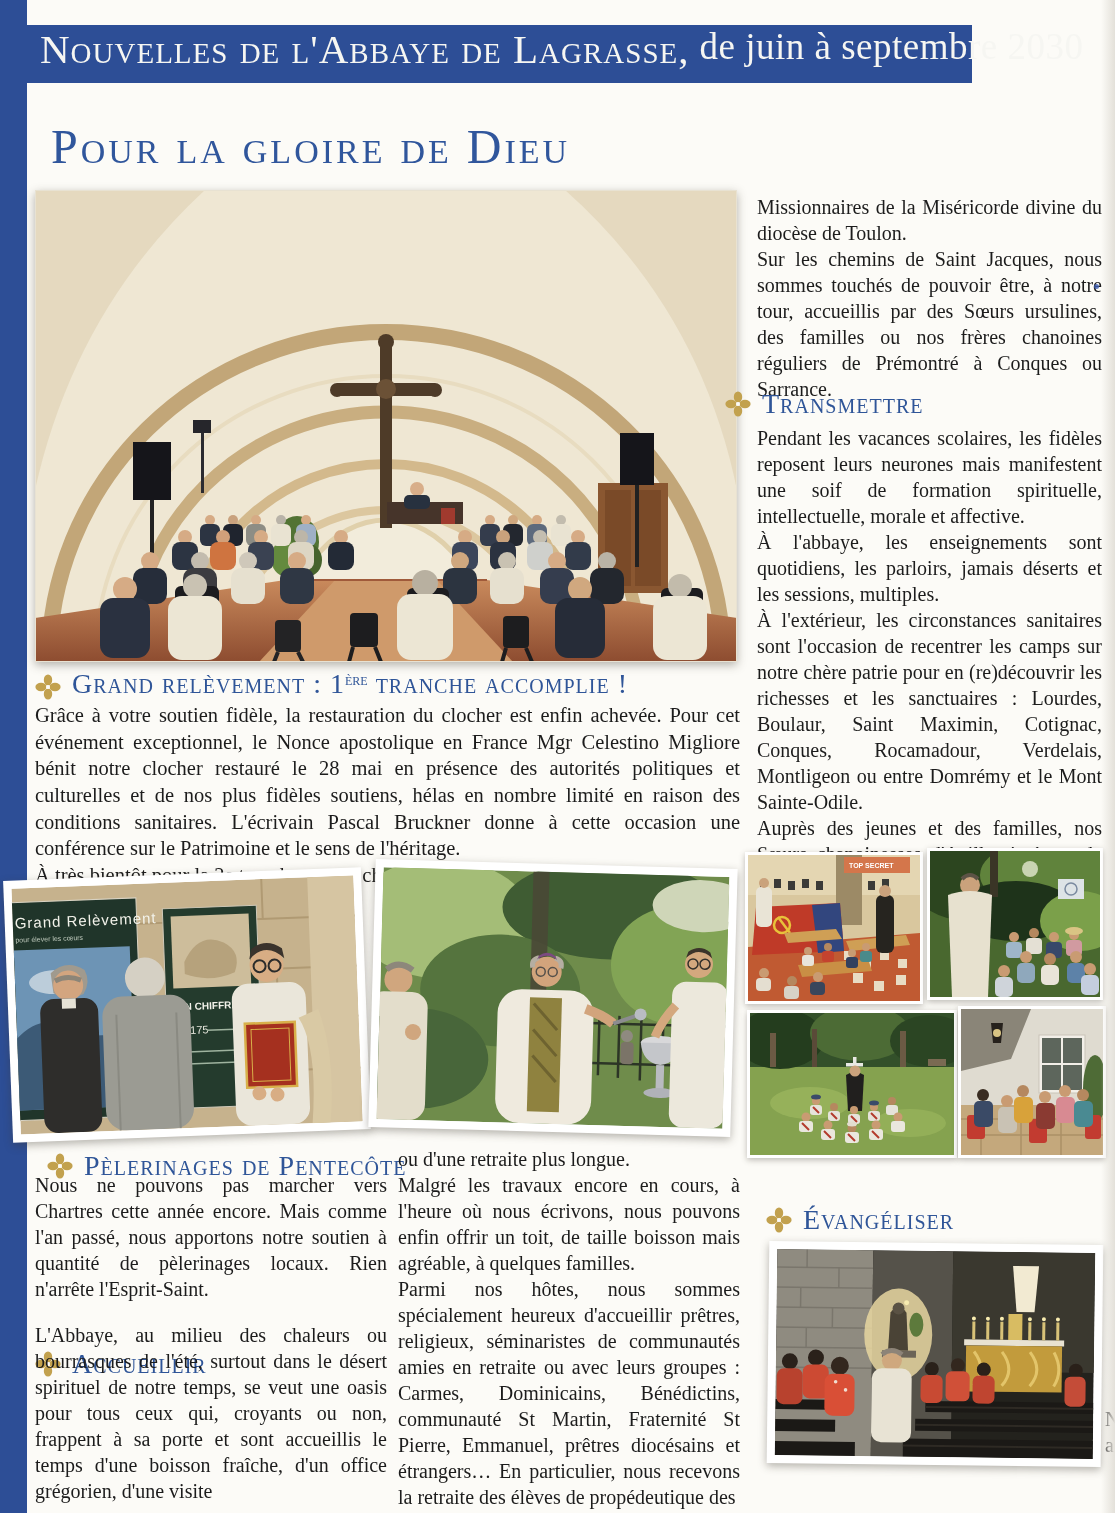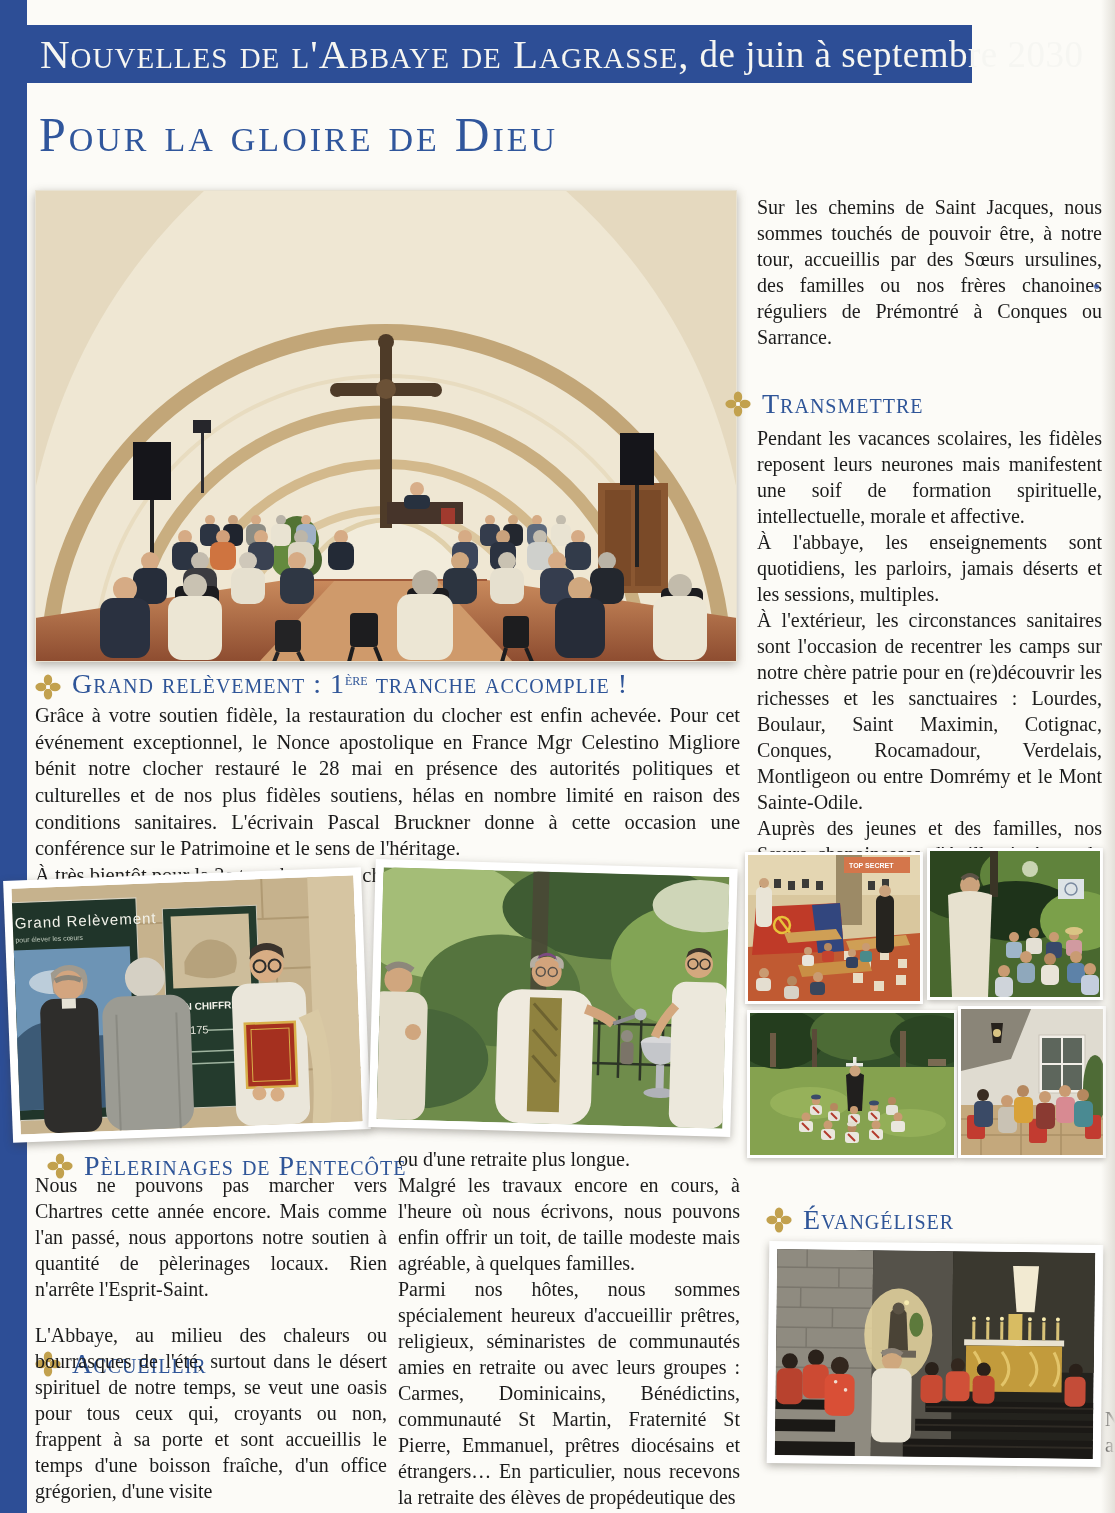--- a/index.html
+++ b/index.html
@@ -13,7 +13,7 @@
   .left-stripe{position:absolute;left:0;top:0;width:27px;height:1513px;background:#2d4e96;}
   .banner{
     position:absolute;left:0;top:25px;width:972px;height:58px;background:#2d4e96;
-    display:flex;align-items:center;padding-left:40px;box-sizing:border-box;
+    display:flex;padding-left:40px;box-sizing:border-box;
     color:#f6f6f2;white-space:nowrap;
   }
   .banner .sc{font-variant:small-caps;font-size:41px;letter-spacing:1px;}

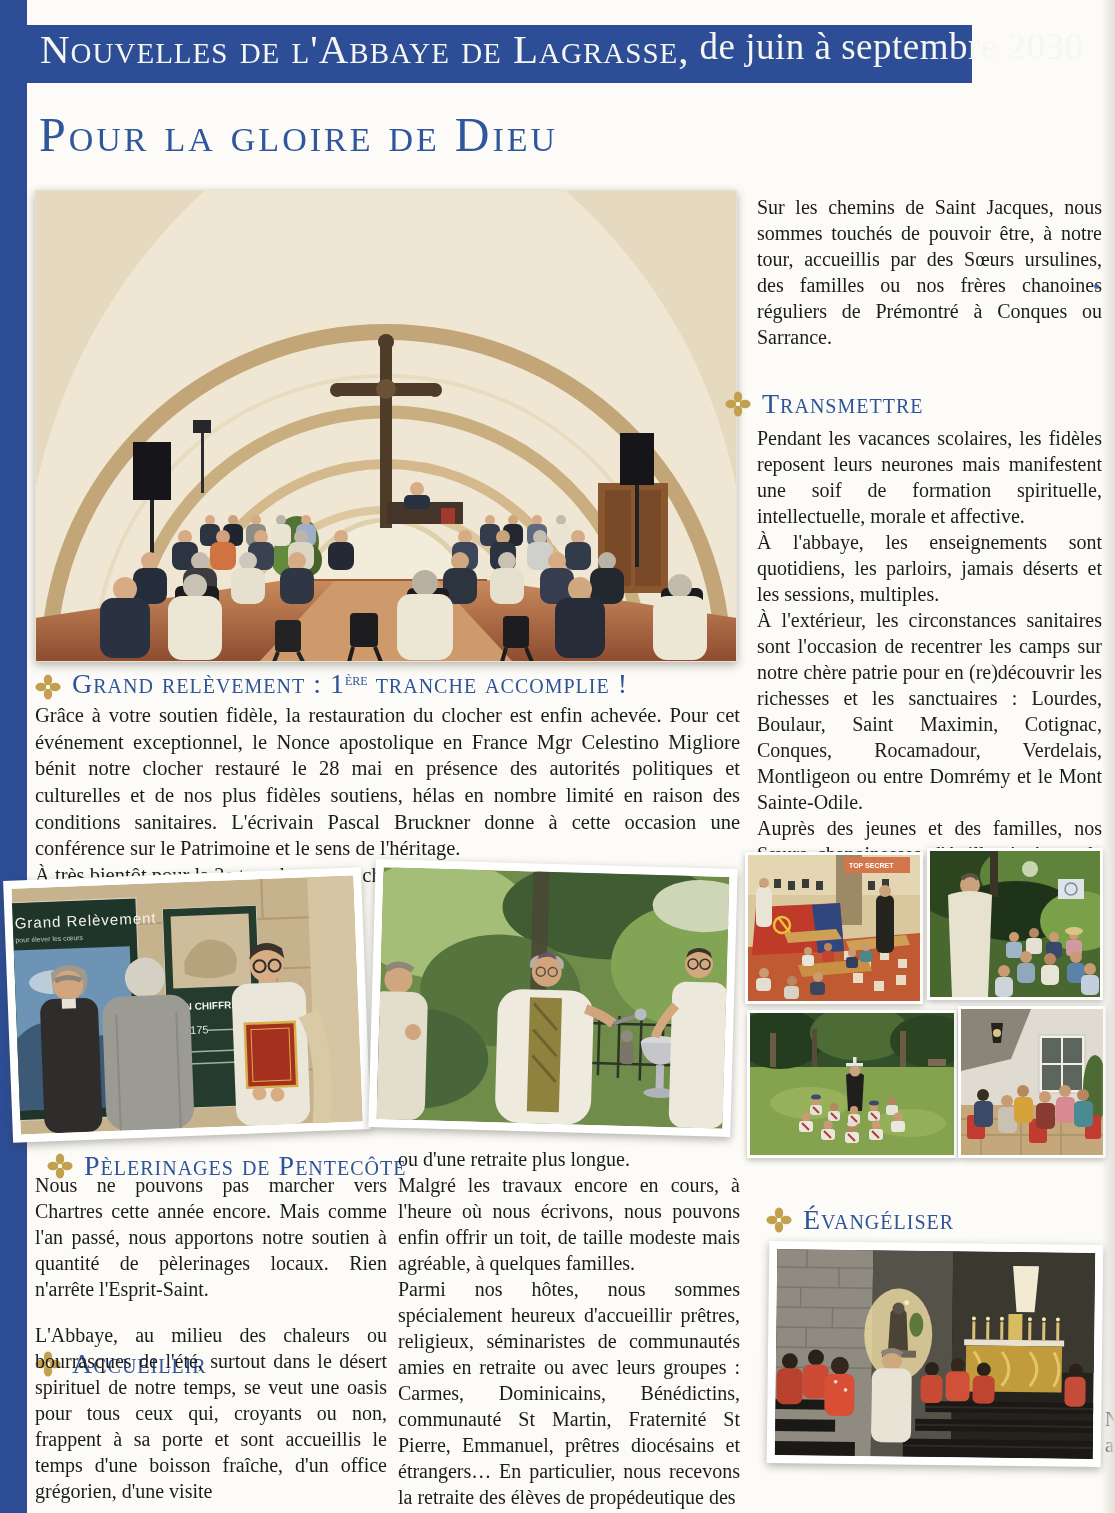--- a/index.html
+++ b/index.html
@@ -19,7 +19,7 @@
   .banner .sc{font-variant:small-caps;font-size:41px;letter-spacing:1px;}
   .banner .lc{font-size:37px;margin-left:10px;letter-spacing:0.5px;}
   .page-title{
-    position:absolute;left:35px;top:103px;margin:4px;color:#30569c;
+    position:absolute;left:35px;top:103px;margin:16px;color:#30569c;
     font-variant:small-caps;font-weight:500;font-size:48px;letter-spacing:3px;
   }
   

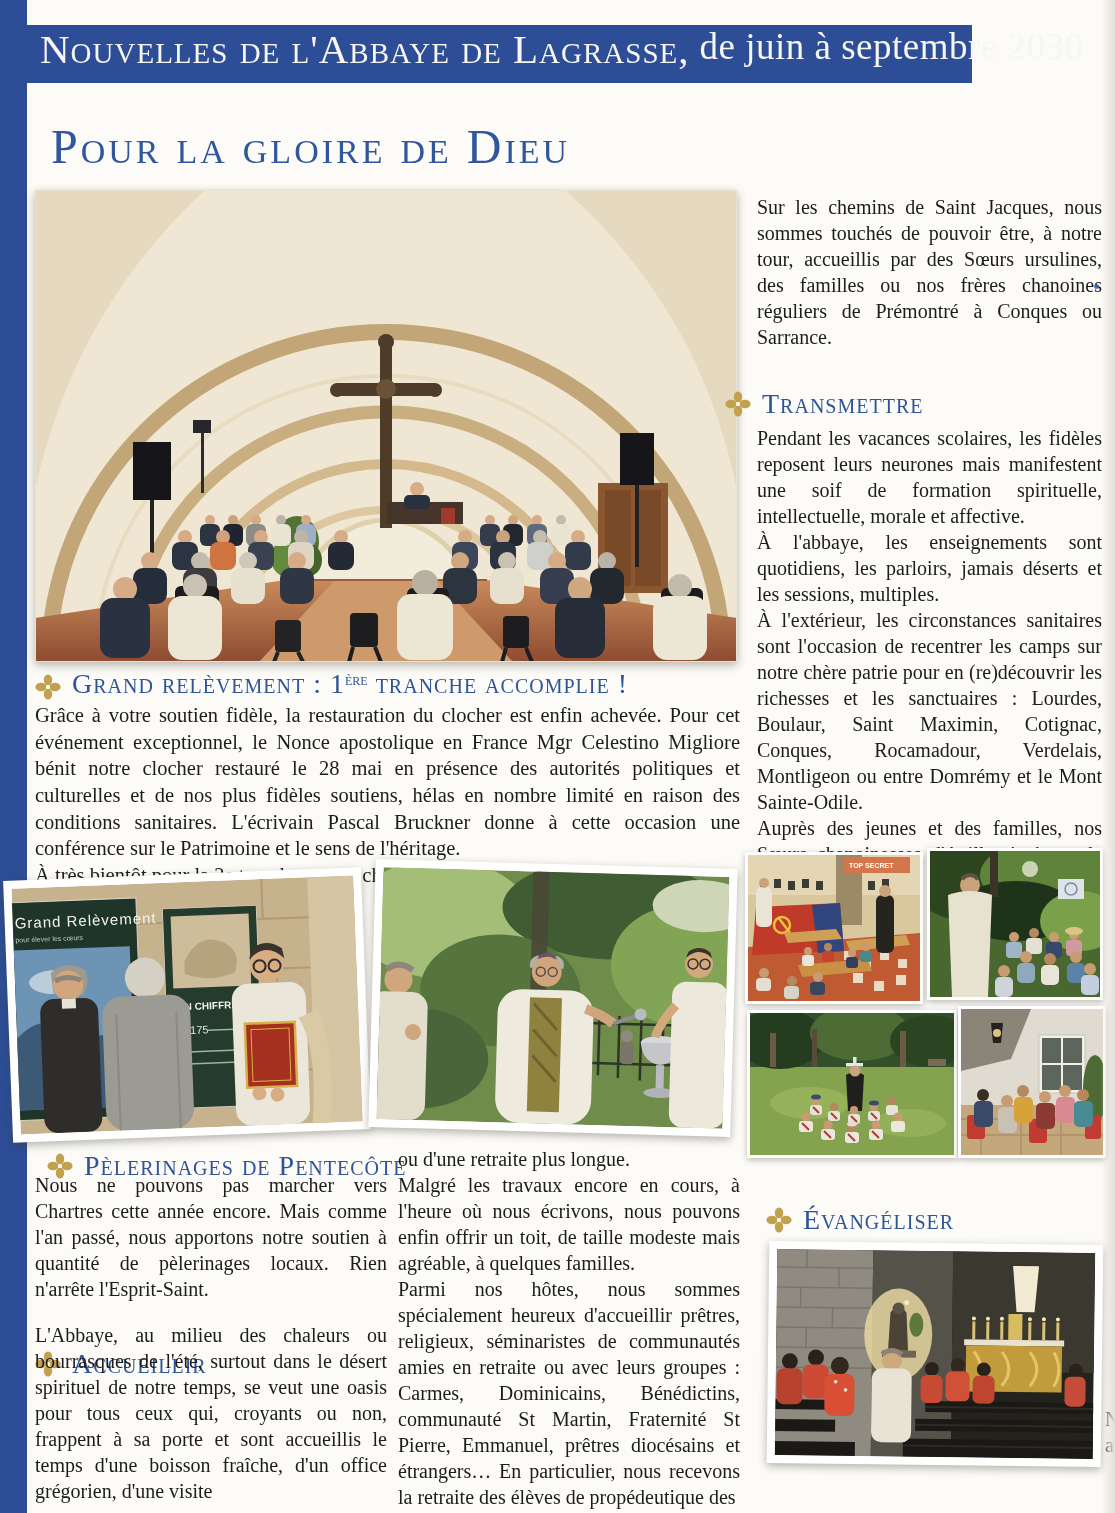--- a/index.html
+++ b/index.html
@@ -189,6 +189,7 @@
   </figure>
 
   <div class="col body-text" style="left:757px;top:194px;width:345px;">
+    <p>Missionnaires de la Miséricorde divine du diocèse de Toulon.</p>
     <p>Sur les chemins de Saint Jacques, nous sommes touchés de pouvoir être, à notre tour, accueillis par des Sœurs ursulines, des familles ou nos frères chanoines réguliers de Prémontré à Conques ou Sarrance.</p>
   </div>
 

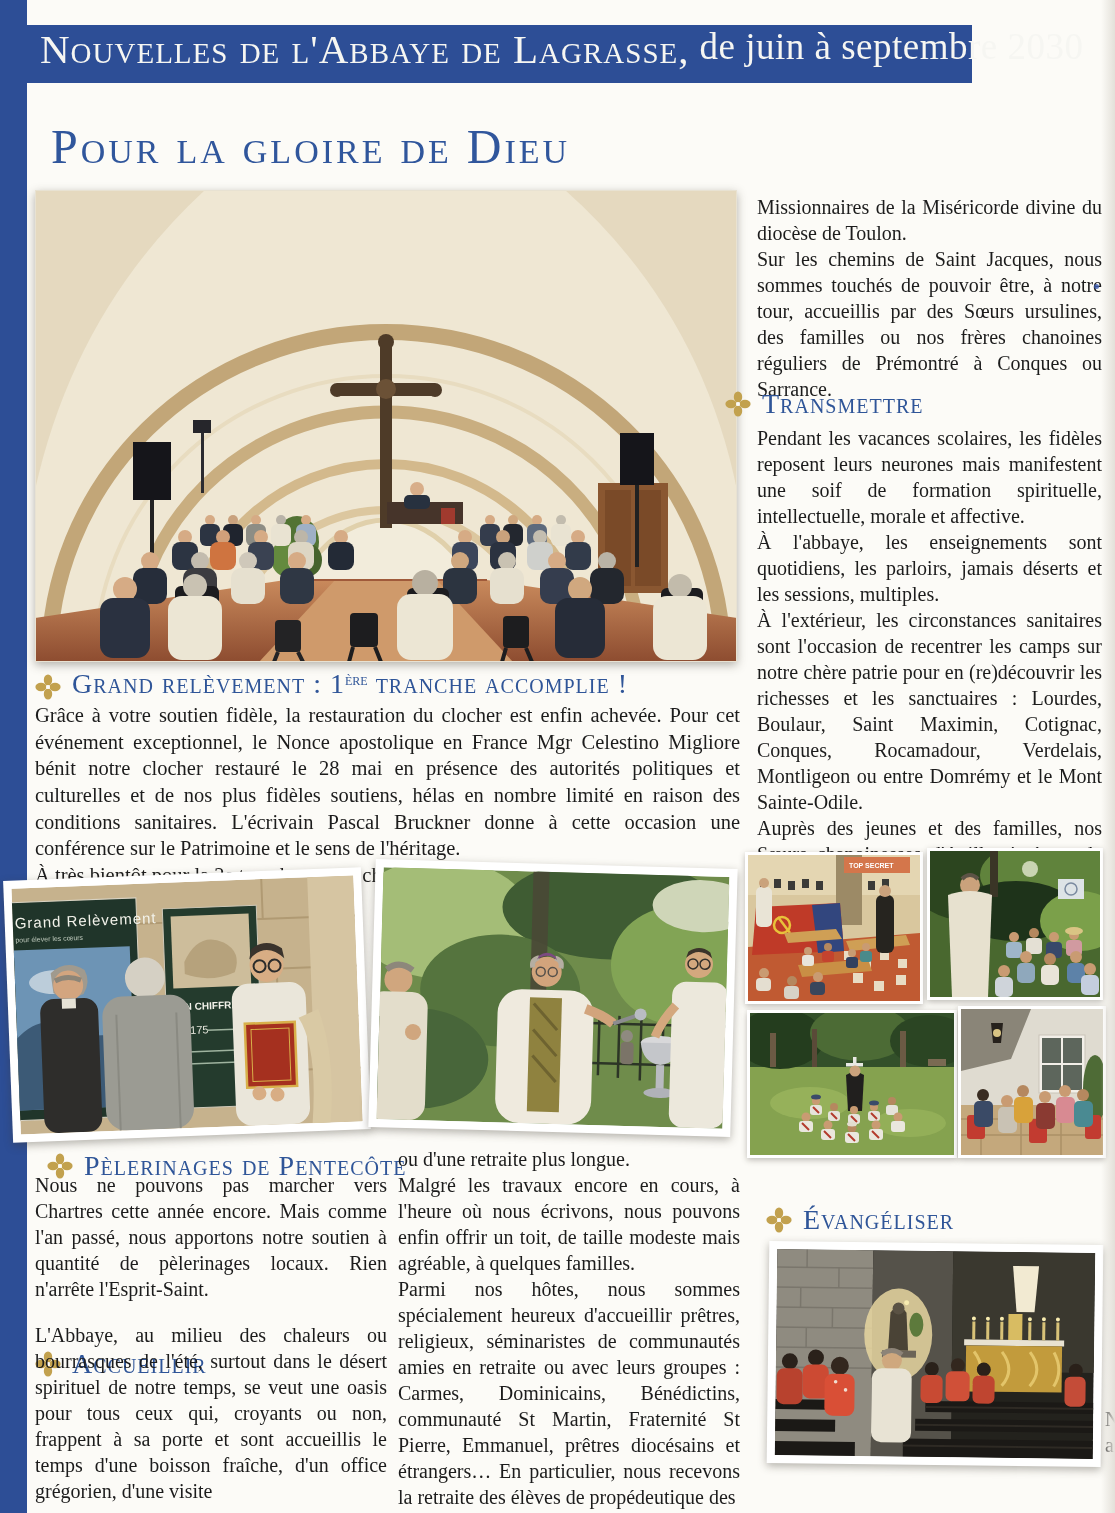--- a/index.html
+++ b/index.html
@@ -368,7 +368,7 @@
 
   <div class="col body-text" style="left:398px;top:1146px;width:342px;">
     <p>ou d'une retraite plus longue.</p>
-    <p>Malgré les travaux encore en cours, à l'heure où nous écrivons, nous pouvons enfin offrir un toit, de taille modeste mais agréable, à quelques familles.</p>
+    <p>Malgré les travaux encore en cours, à l'heure où nous écrivons, nous pouvons enfin offrir un toit, de taille boisson mais agréable, à quelques familles.</p>
     <p>Parmi nos hôtes, nous sommes spécialement heureux d'accueillir prêtres, religieux, séminaristes de communautés amies en retraite ou avec leurs groupes : Carmes, Dominicains, Bénédictins, communauté St Martin, Fraternité St Pierre, Emmanuel, prêtres diocésains et étrangers… En particulier, nous recevons la retraite des élèves de propédeutique des</p>
   </div>
 

